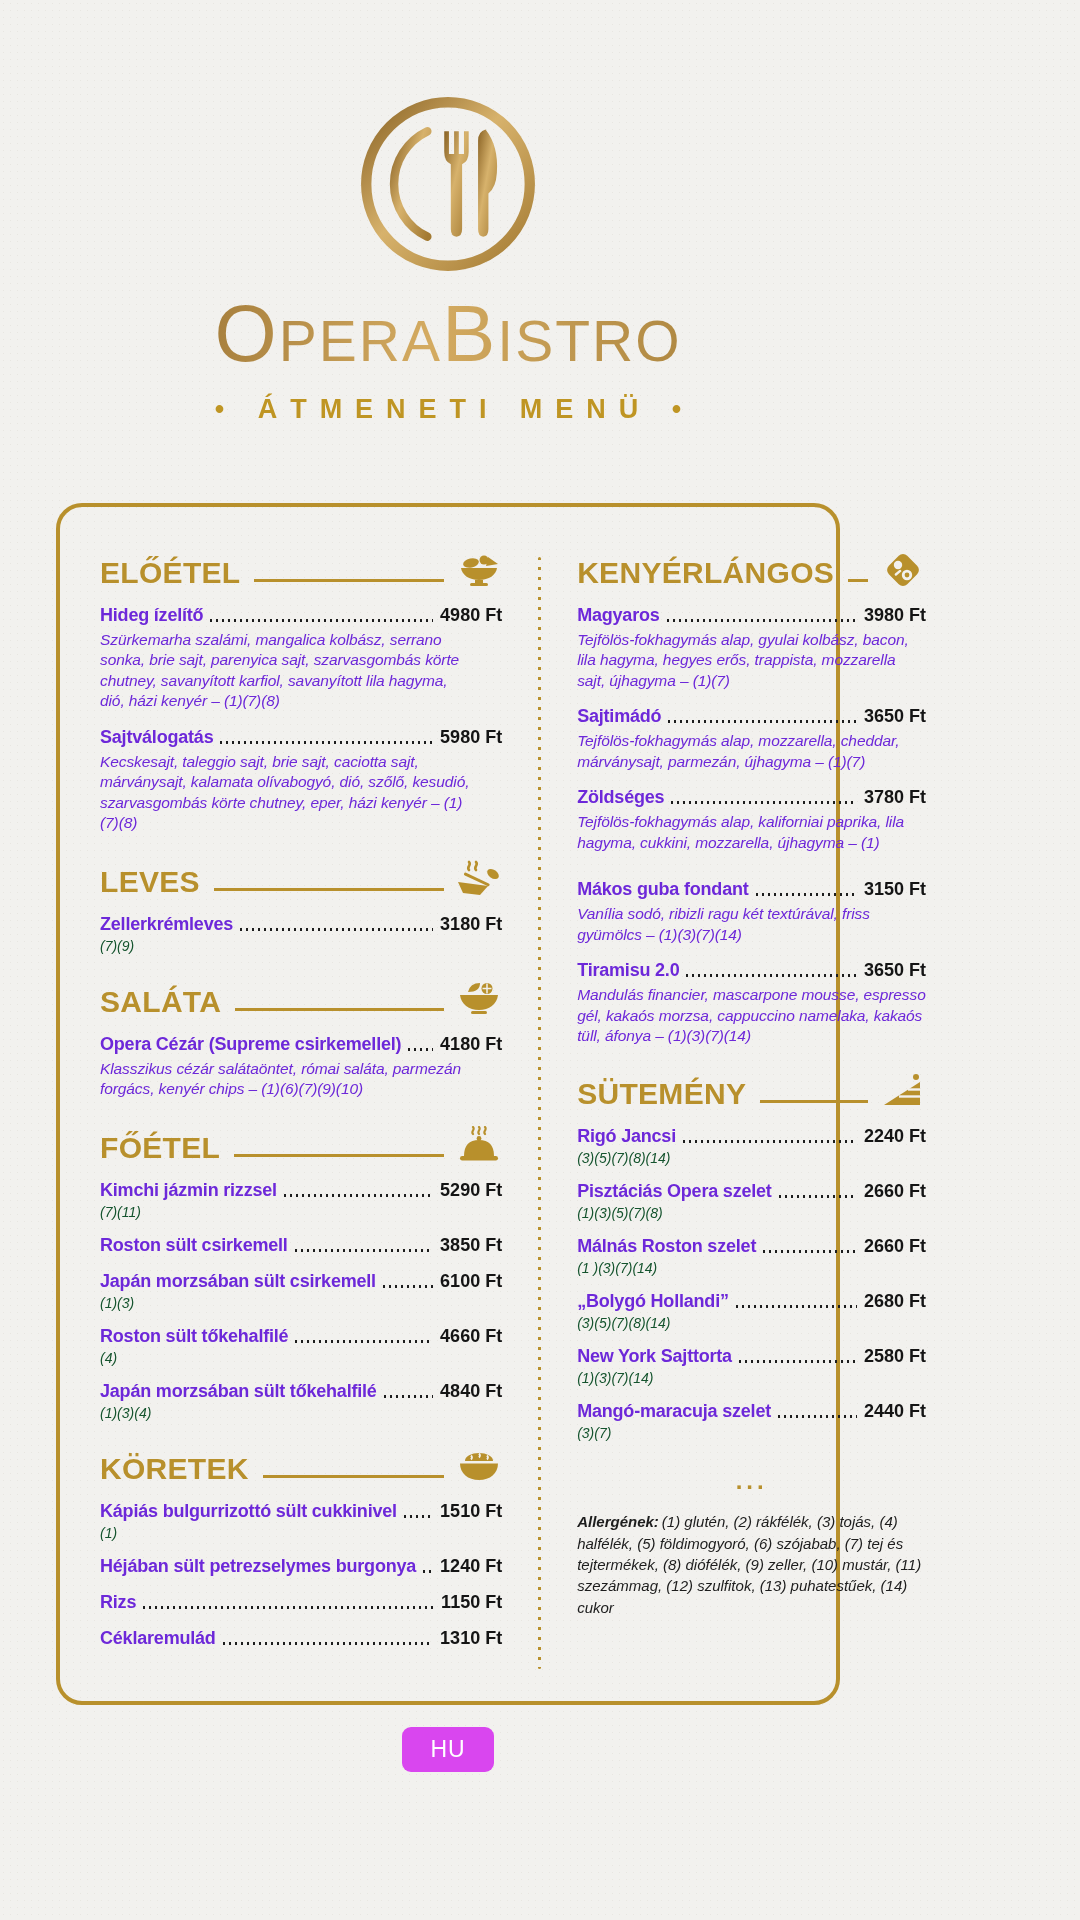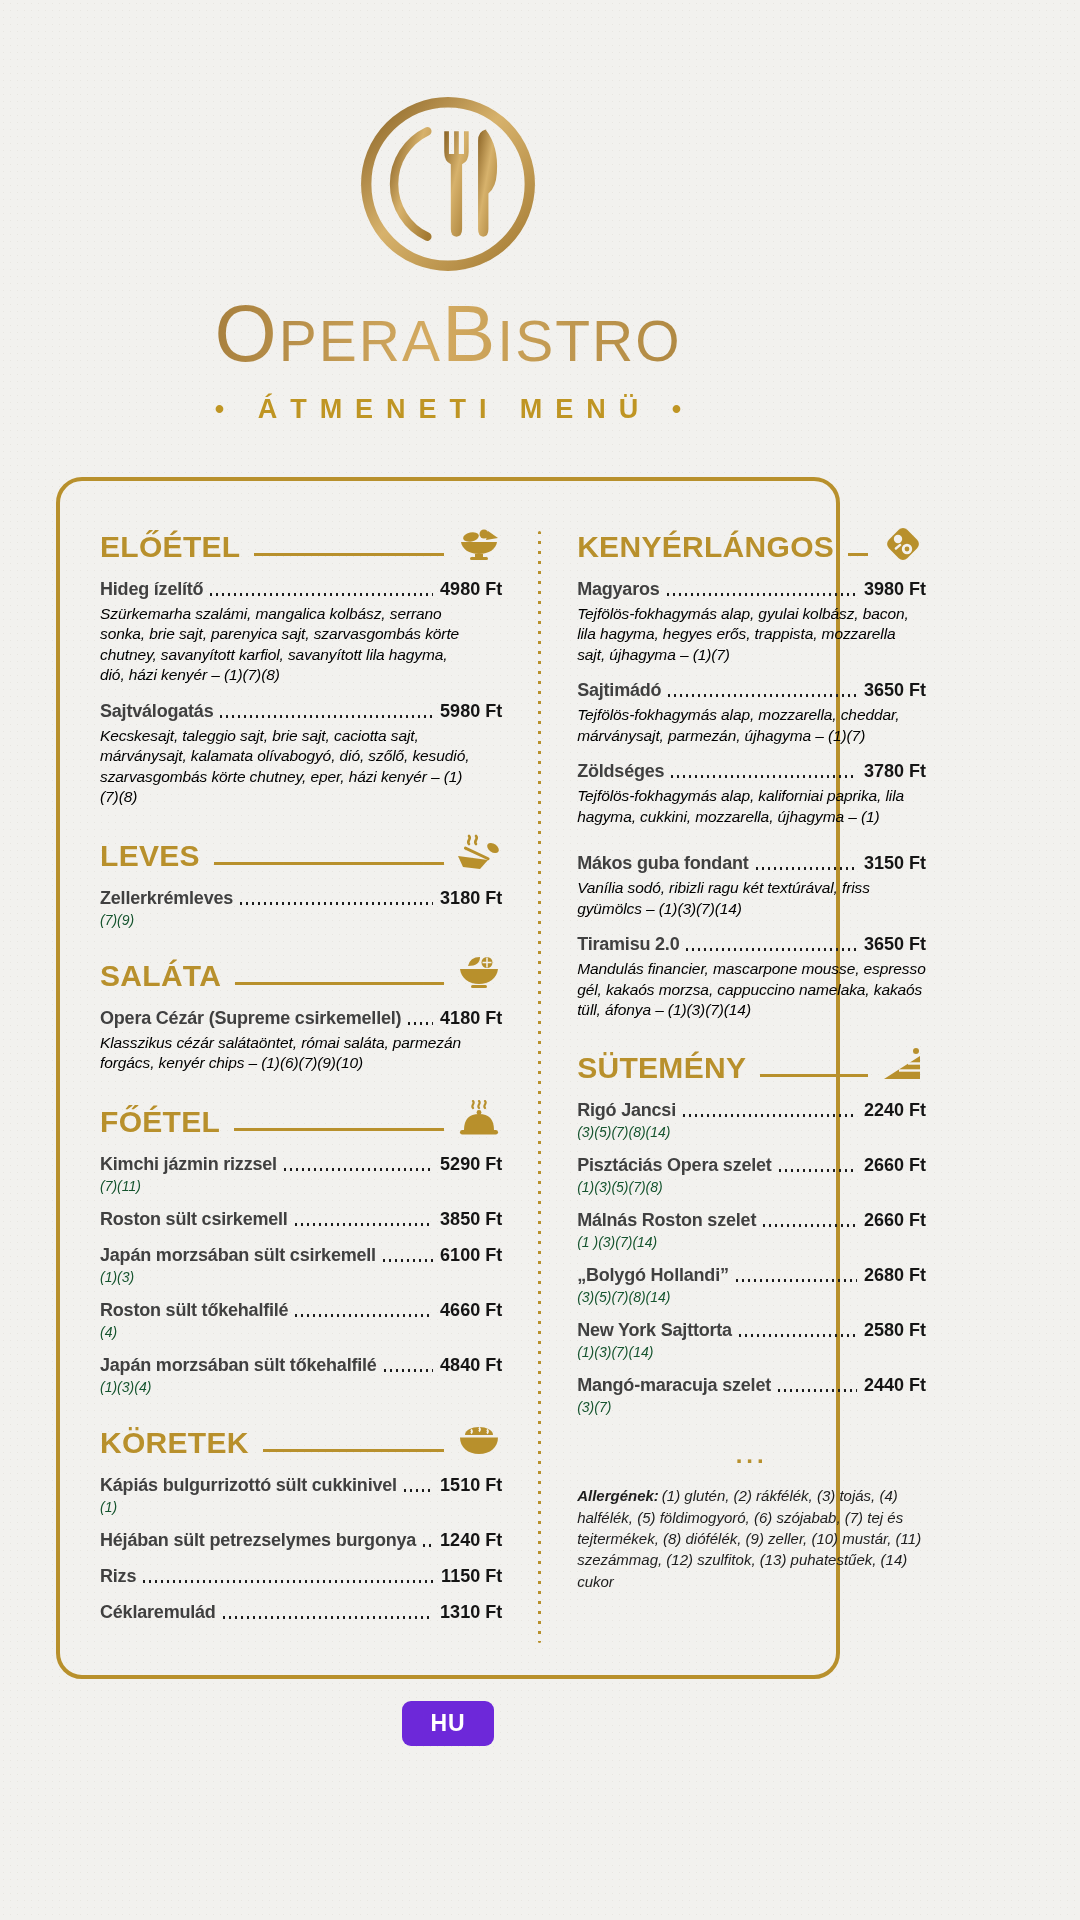--- a/index.html
+++ b/index.html
@@ -42,7 +42,7 @@
 
   
   .menu-box {
-    margin:52px 56px 0;
+    margin:78px 56px 0;
     border:4px solid #b8902c;
     border-radius:26px;
     padding:44px 40px 26px;

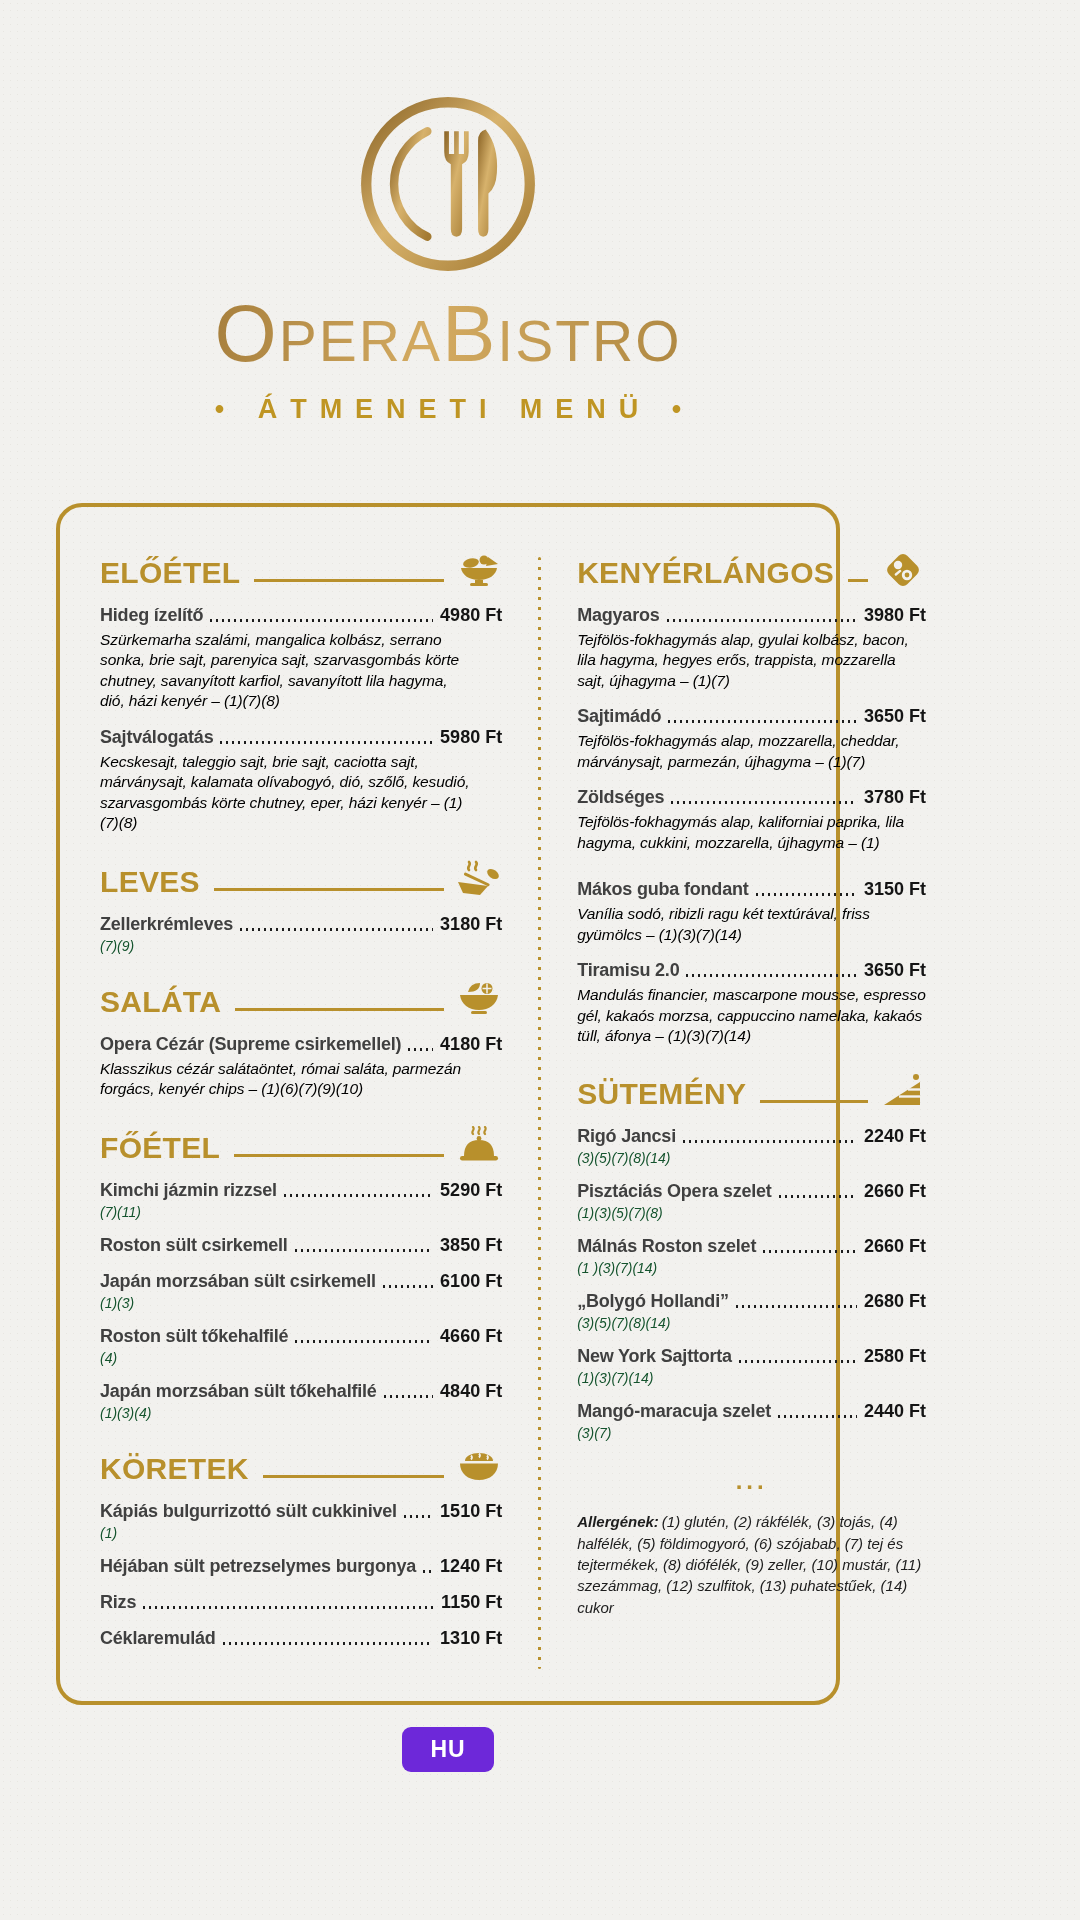--- a/index.html
+++ b/index.html
@@ -76,7 +76,7 @@
   .item-row { display:flex; align-items:baseline; }
   .item-name {
     font-size:18px; font-weight:bold; letter-spacing:-0.2px;
-    color:#404040; white-space:nowrap; font-stretch:condensed;
+    color:#6d28d9; white-space:nowrap; font-stretch:condensed;
   }
   .leader {
     flex:1; min-width:10px; height:3px; align-self:flex-end;

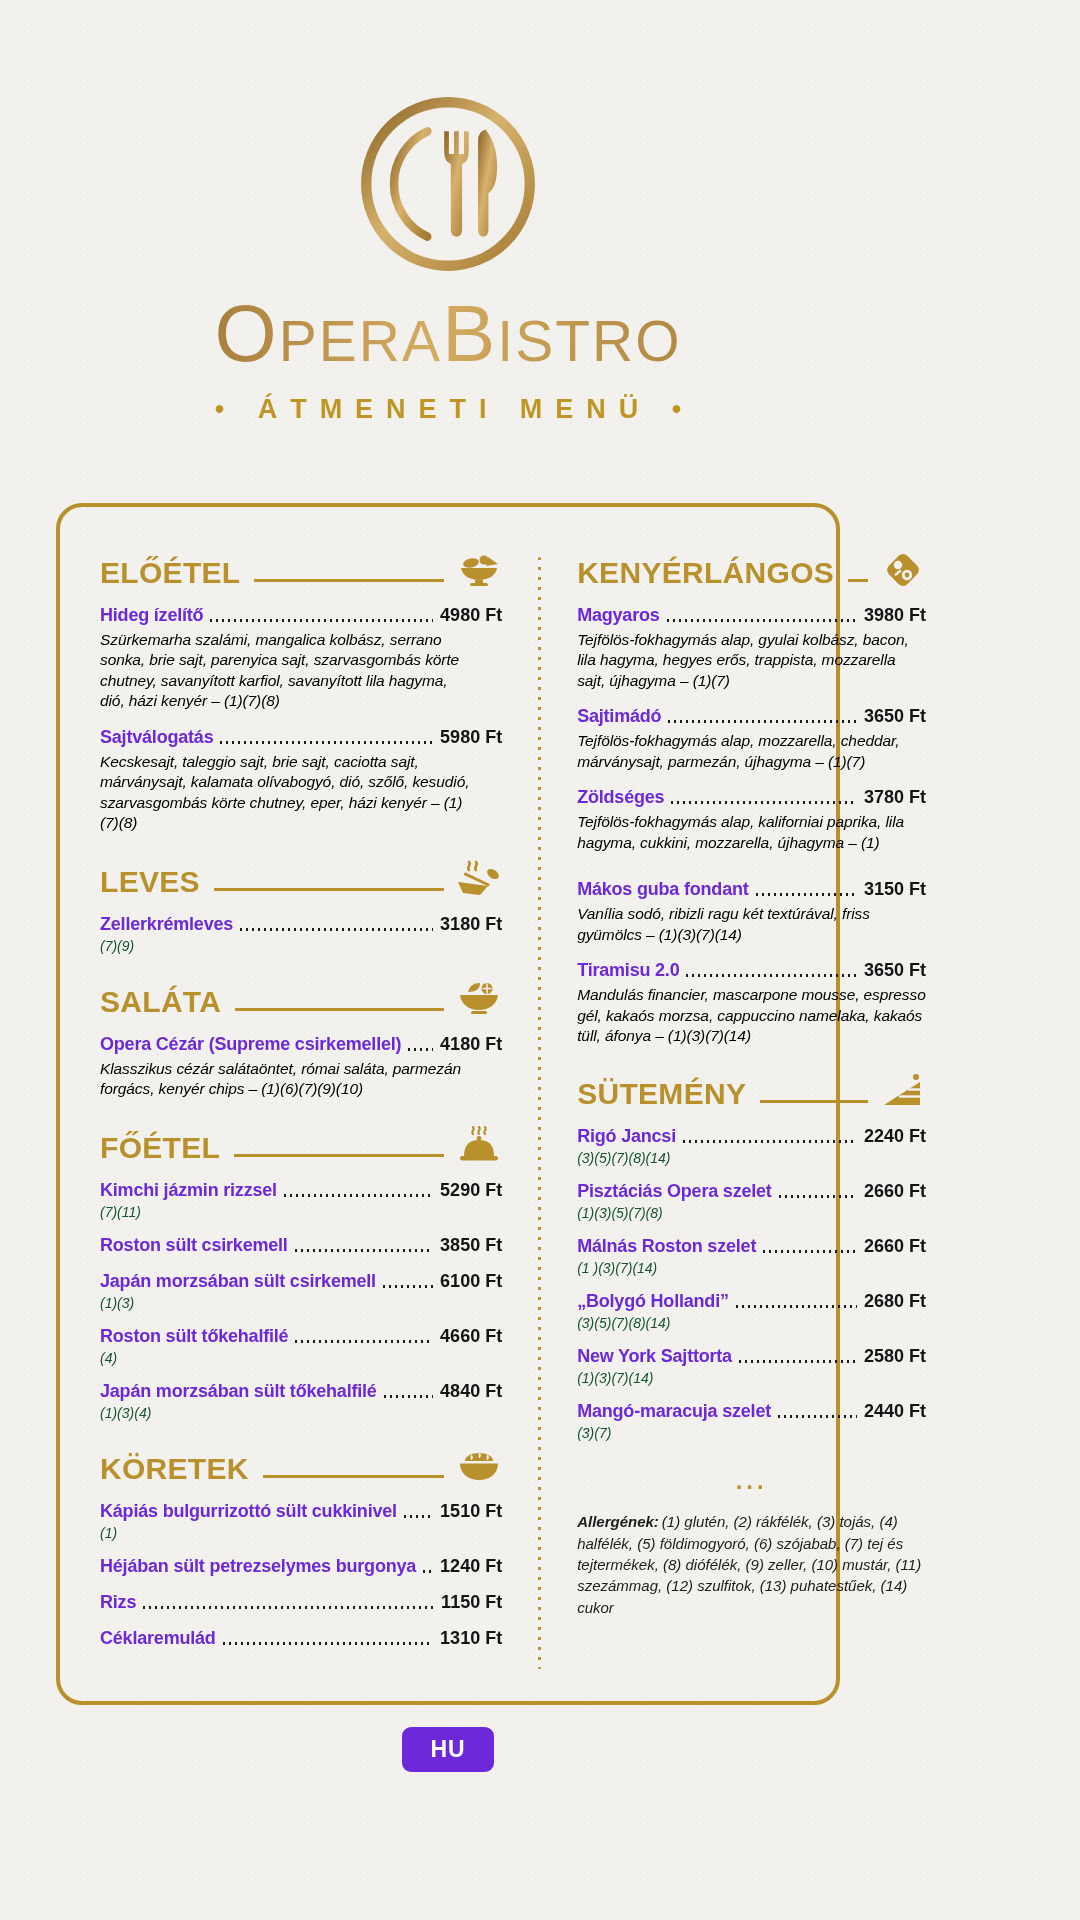--- a/index.html
+++ b/index.html
@@ -85,7 +85,7 @@
   }
   .item-price { font-size:18px; font-weight:bold; white-space:nowrap; color:#141414; }
   .item-desc {
-    font-style:italic; font-size:15.5px; line-height:1.32; color:#000000;
+    font-style:italic; font-size:15.5px; line-height:1.32; color:#6d28d9;
     margin-top:4px; max-width:372px; letter-spacing:-0.1px;
   }
   .item-allergens { font-style:italic; font-size:14px; color:#14532d; margin-top:3px; }

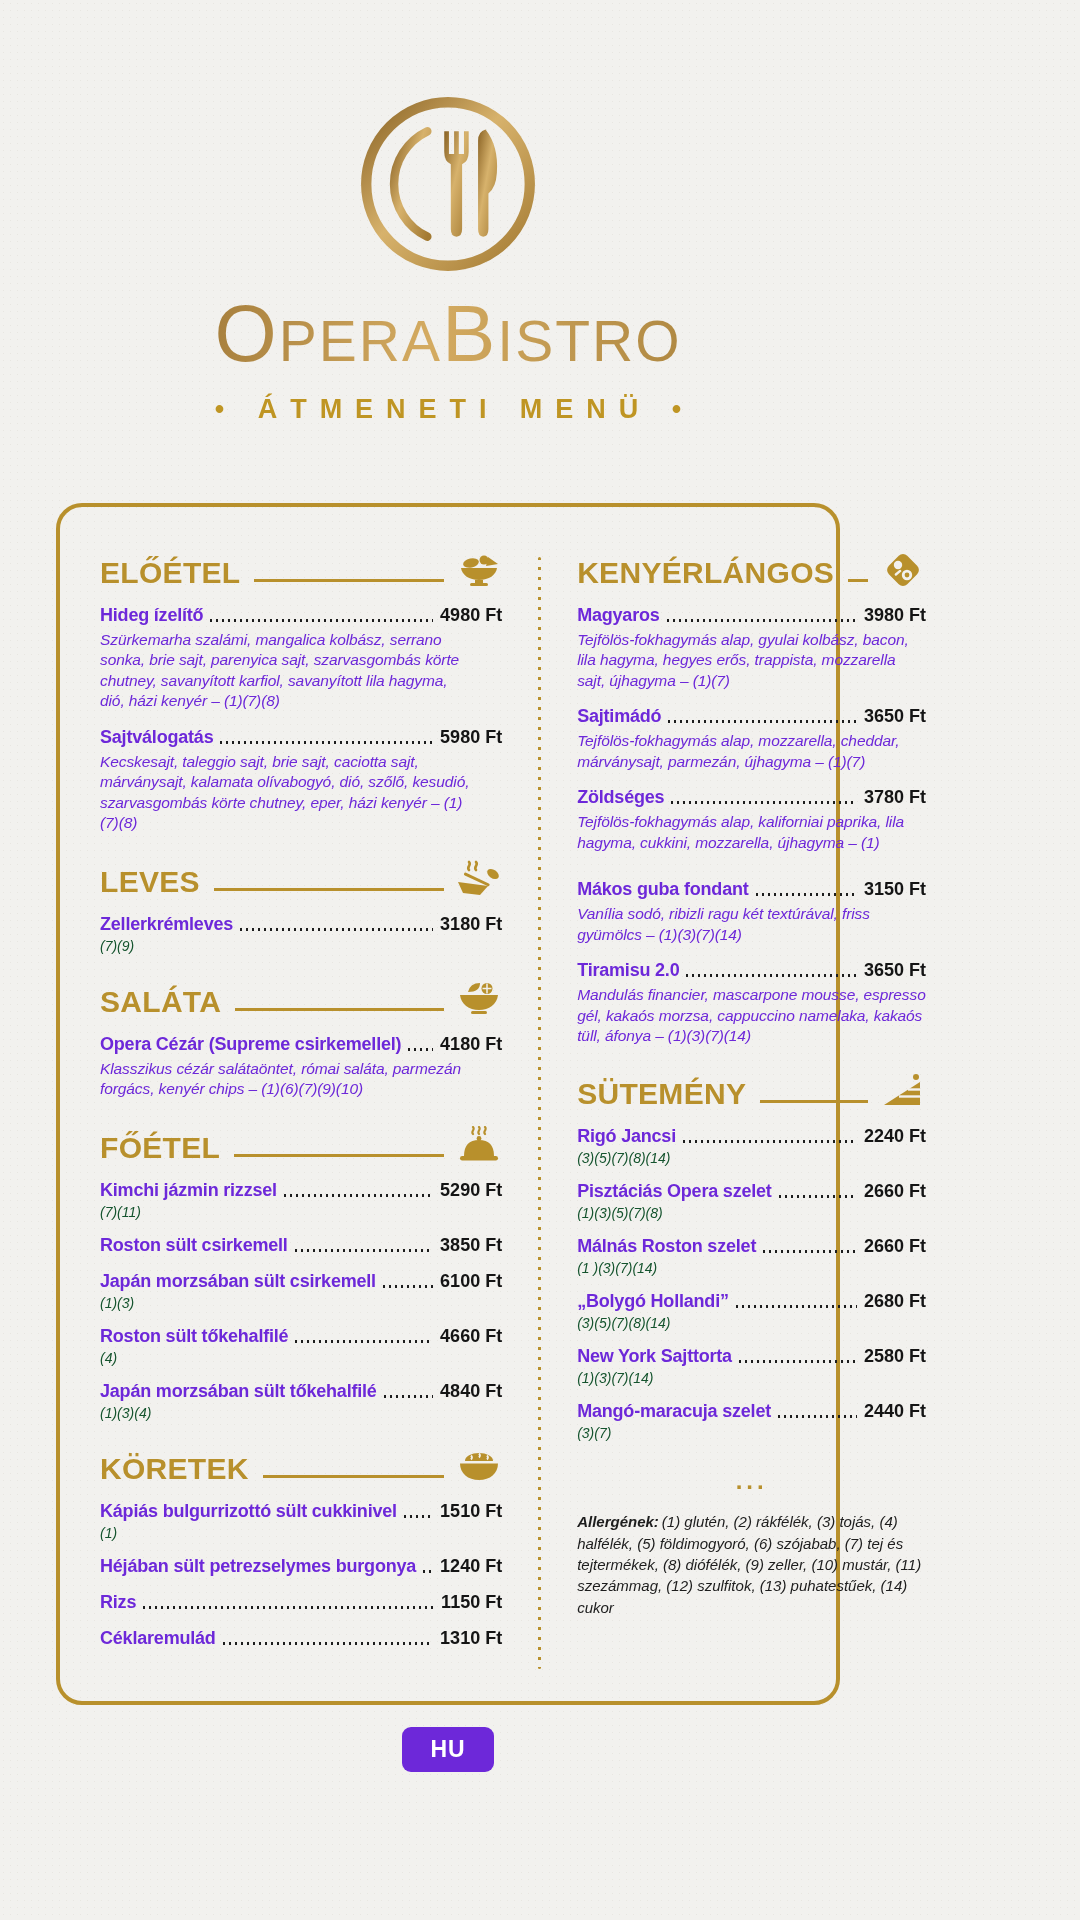--- a/index.html
+++ b/index.html
@@ -103,10 +103,10 @@
   
   .lang-btn {
     display:block; margin:22px auto 0;
-    background:#6d28d9; color:#ffffff;
+    background:#d946ef; color:#ffffff;
     border:none; border-radius:9px;
     font-family:"Liberation Sans", sans-serif;
-    font-size:23px; font-weight:bold; letter-spacing:1px;
+    font-size:23px; font-weight:normal; letter-spacing:1px;
     padding:9px 28px; cursor:pointer;
   }
 </style>

